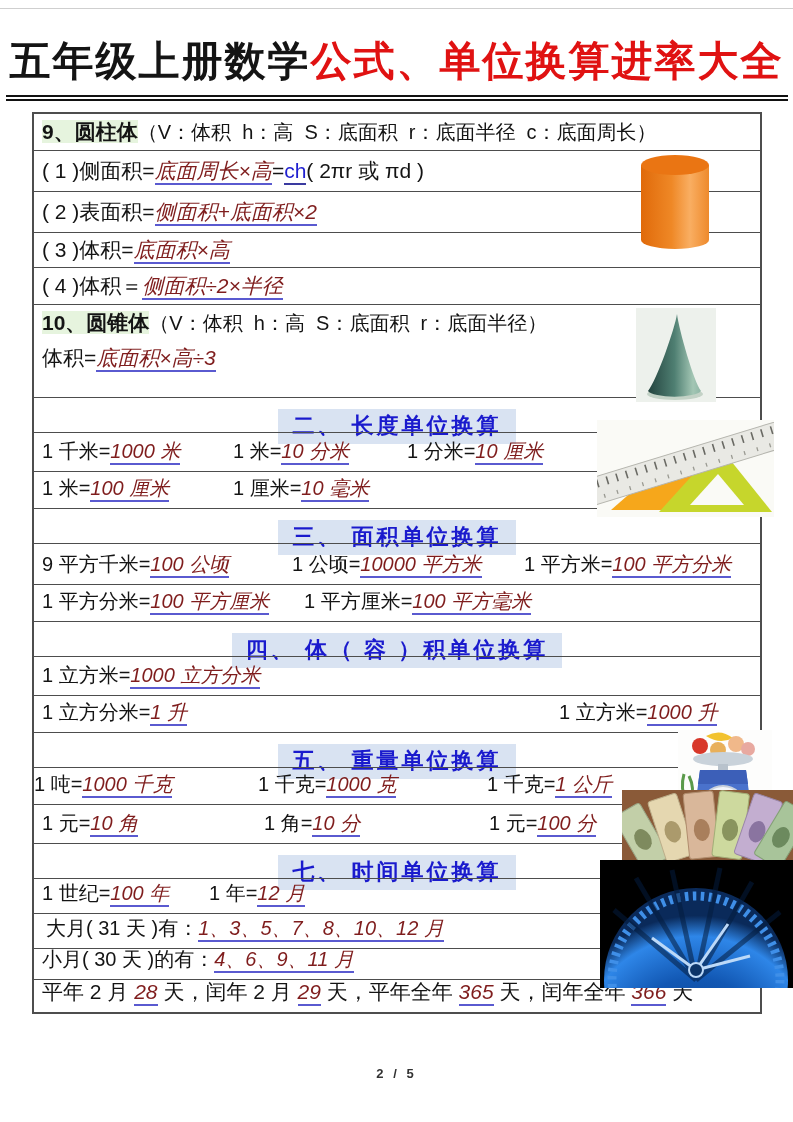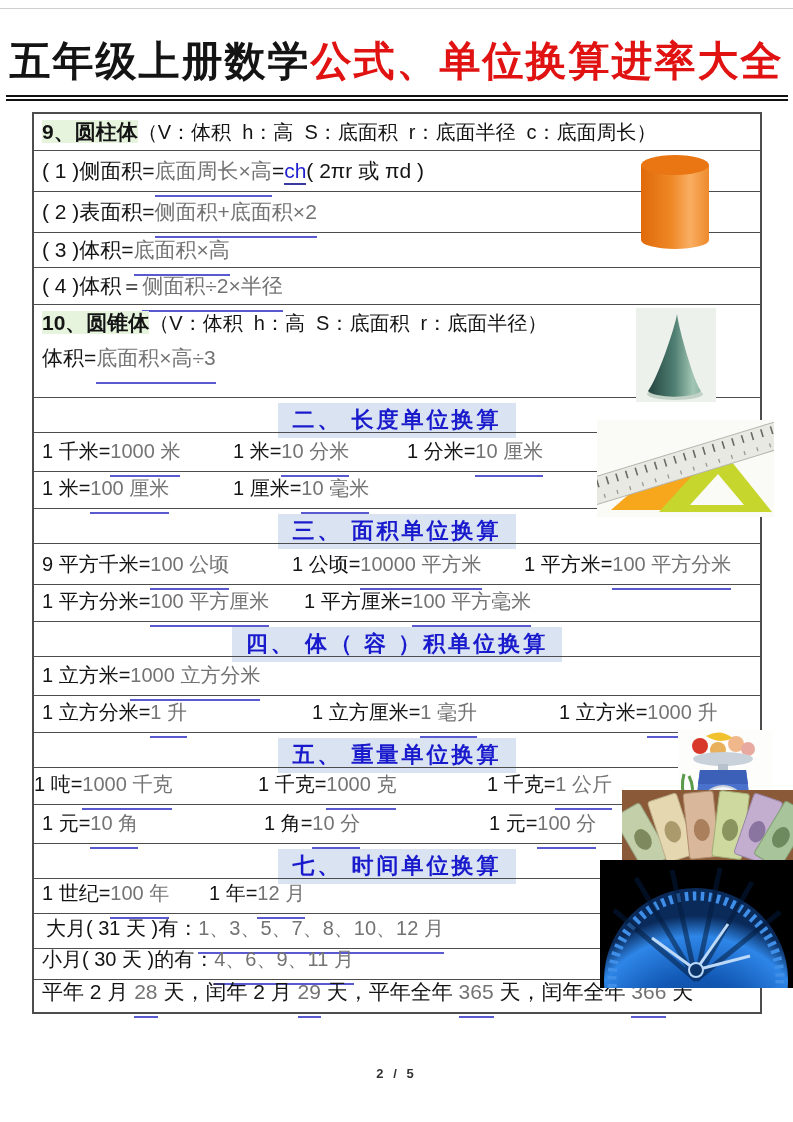--- a/index.html
+++ b/index.html
@@ -19,7 +19,7 @@
         letter-spacing:3px;padding:2px 14px 3px 14px;margin-top:5px;white-space:pre;}
   .item{position:absolute;bottom:6px;white-space:pre;}
   .k{color:#141414;white-space:pre;}
-  .v{color:#737373;border-bottom:2px solid #5a5ad0;padding-bottom:13px;white-space:pre;}
+  .v{color:#7f1d1d;border-bottom:2px solid #5a5ad0;padding-bottom:1px;white-space:pre;font-style:italic;}
   .vb{color:#1f1fd0;border-bottom:2px solid #3a3aa0;padding-bottom:1px;}
   .hl{background:#e6f4de;font-weight:bold;}
   .vars{font-size:20px;}

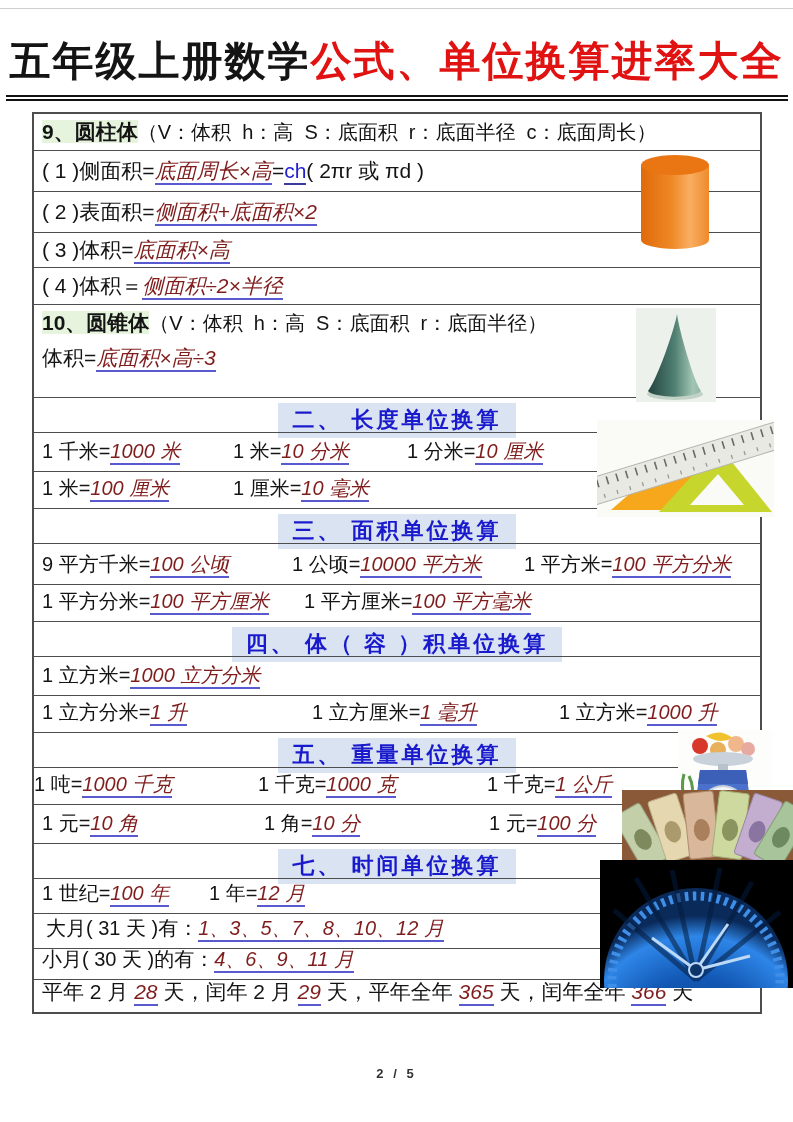--- a/index.html
+++ b/index.html
@@ -16,7 +16,7 @@
   .crow{position:relative;border-top:1px solid #4d4d4d;font-size:20px;}
   .hrow{position:relative;border-top:1px solid #4d4d4d;text-align:center;}
   .chip{display:inline-block;background:#d9e3f2;color:#1a1acd;font-weight:bold;font-size:22px;
-        letter-spacing:3px;padding:2px 14px 3px 14px;margin-top:5px;white-space:pre;}
+        letter-spacing:3px;padding:2px 14px 3px 14px;margin-top:11px;white-space:pre;}
   .item{position:absolute;bottom:6px;white-space:pre;}
   .k{color:#141414;white-space:pre;}
   .v{color:#7f1d1d;border-bottom:2px solid #5a5ad0;padding-bottom:1px;white-space:pre;font-style:italic;}

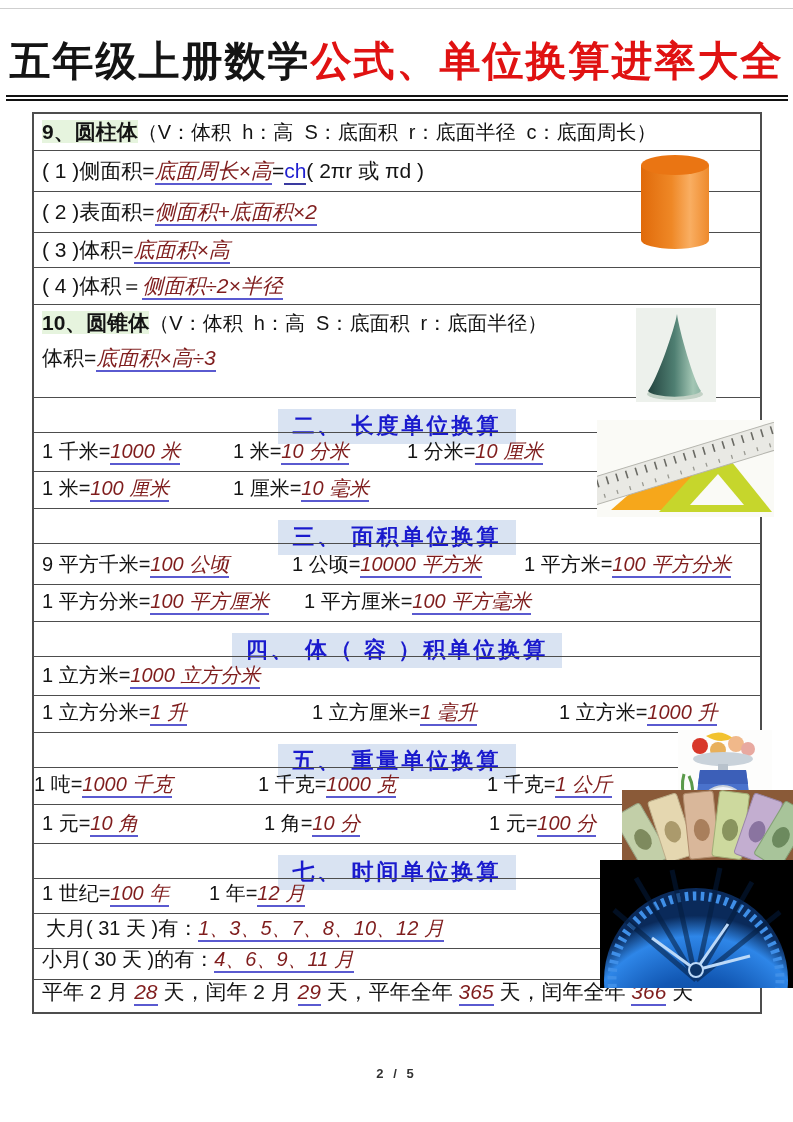--- a/index.html
+++ b/index.html
@@ -128,7 +128,6 @@
     </div>
     <div class="crow" style="height:36px">
       <span class="item" style="left:8px"><span class="k">1 立方分米=</span><span class="v">1 升</span></span>
-      <span class="item" style="left:278px"><span class="k">1 立方厘米=</span><span class="v">1 毫升</span></span>
       <span class="item" style="left:525px"><span class="k">1 立方米=</span><span class="v">1000 升</span></span>
     </div>
 

